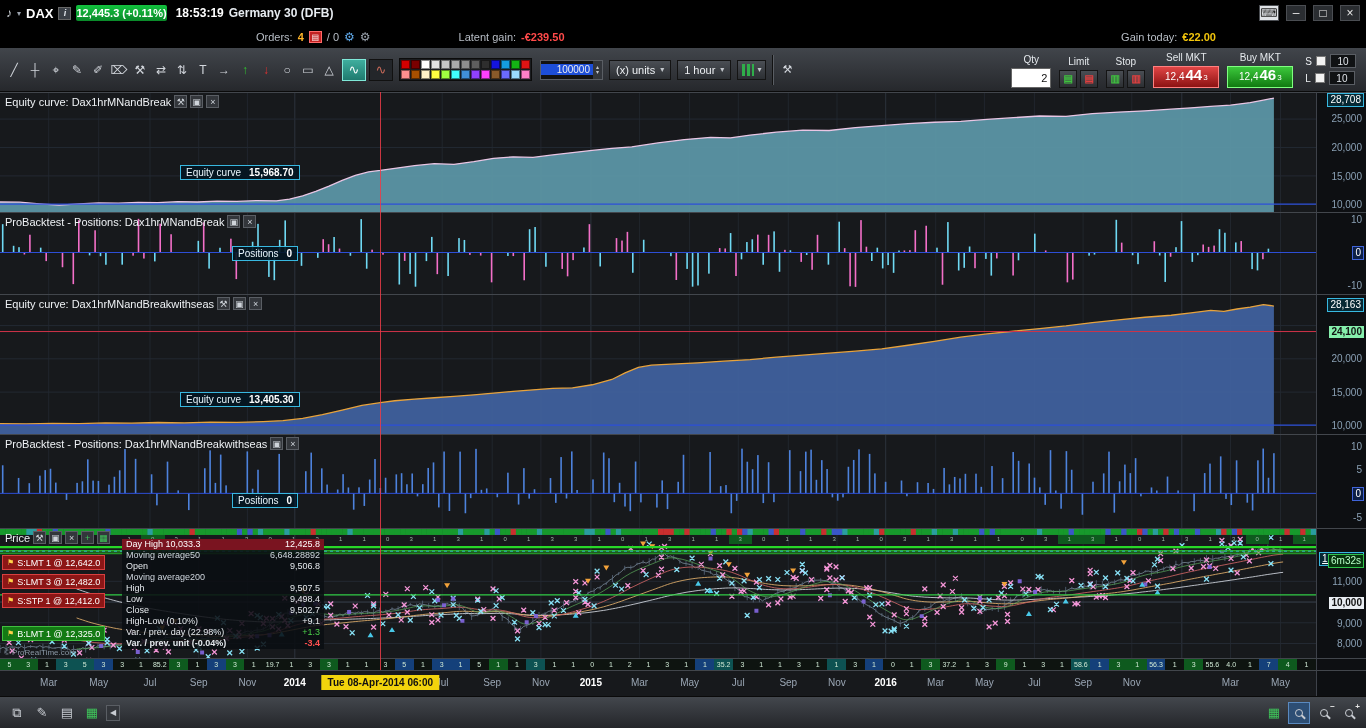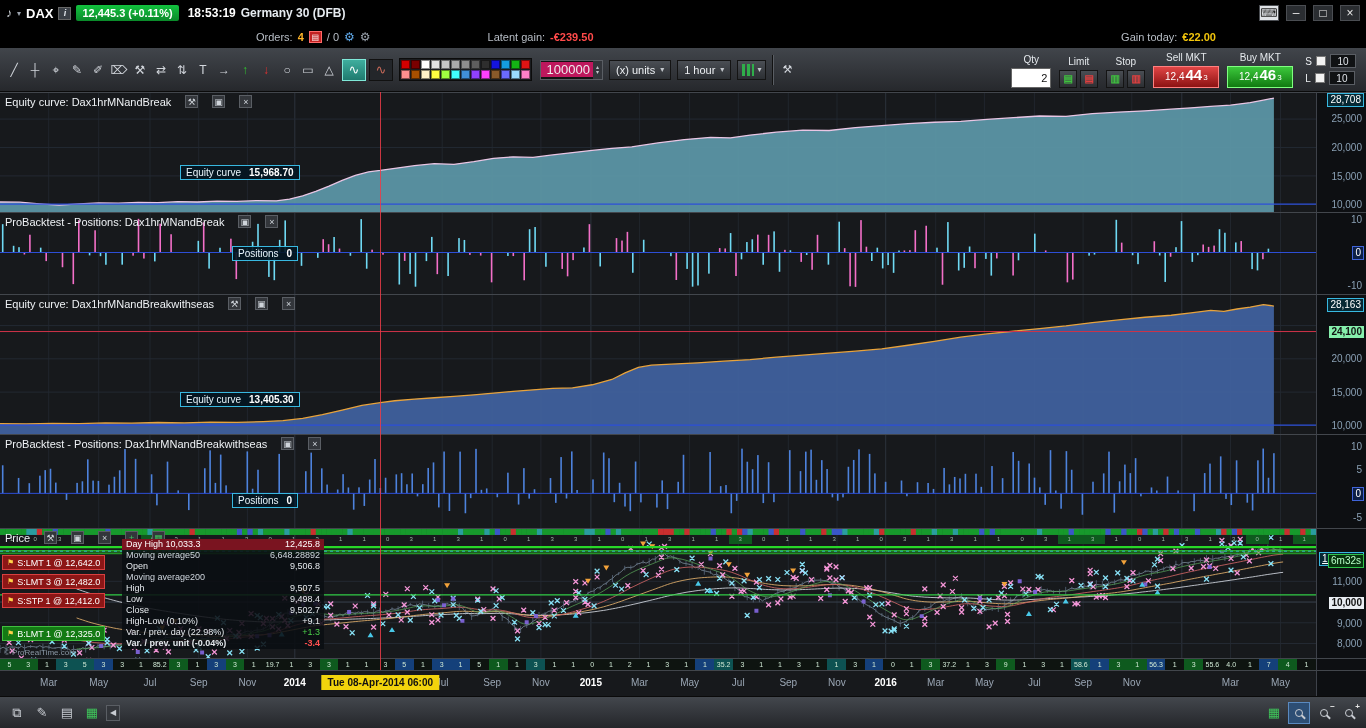--- a/index.html
+++ b/index.html
@@ -10,7 +10,7 @@
   .caret{color:#9aa2ac;font-size:8px}
   .wtitle{font-weight:bold;color:#fff;font-size:13px}
   .info{width:13px;height:13px;background:#3a3f46;border:1px solid #666;color:#dfe4ea;font-size:9px;display:flex;align-items:center;justify-content:center;font-style:italic;font-weight:bold}
-  .pricebadge{background:linear-gradient(#12c23e,#0a8a2a);color:#fff;font-weight:bold;font-size:11px;padding:2px 6px;border-radius:2px}
+  .pricebadge{background:linear-gradient(#12c23e,#0a8a2a);color:#fff;font-weight:bold;font-size:11px;padding:2px 0;border-radius:2px}
   .clock{color:#fff;font-weight:bold;margin-left:4px}
   .market{color:#e6ebf0;font-weight:bold}
   .spacer{flex:1}

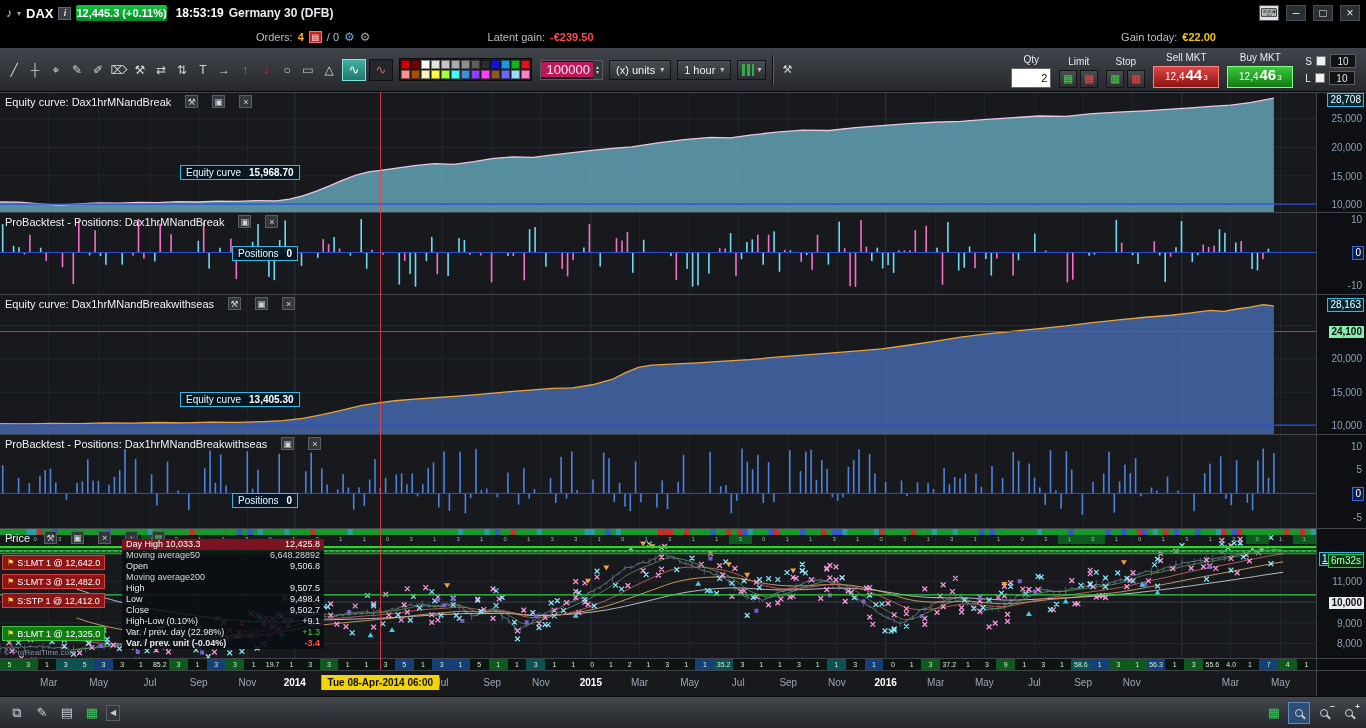--- a/index.html
+++ b/index.html
@@ -138,7 +138,7 @@
     <span class="gear">⚙</span>
     <span class="gear dim2">⚙</span>
   </div>
-  <div class="ogroup" style="margin-left:117px">
+  <div class="ogroup" style="margin-left:88px">
     <span class="dim">Latent gain:</span>
     <span class="neg">-€239.50</span>
   </div>

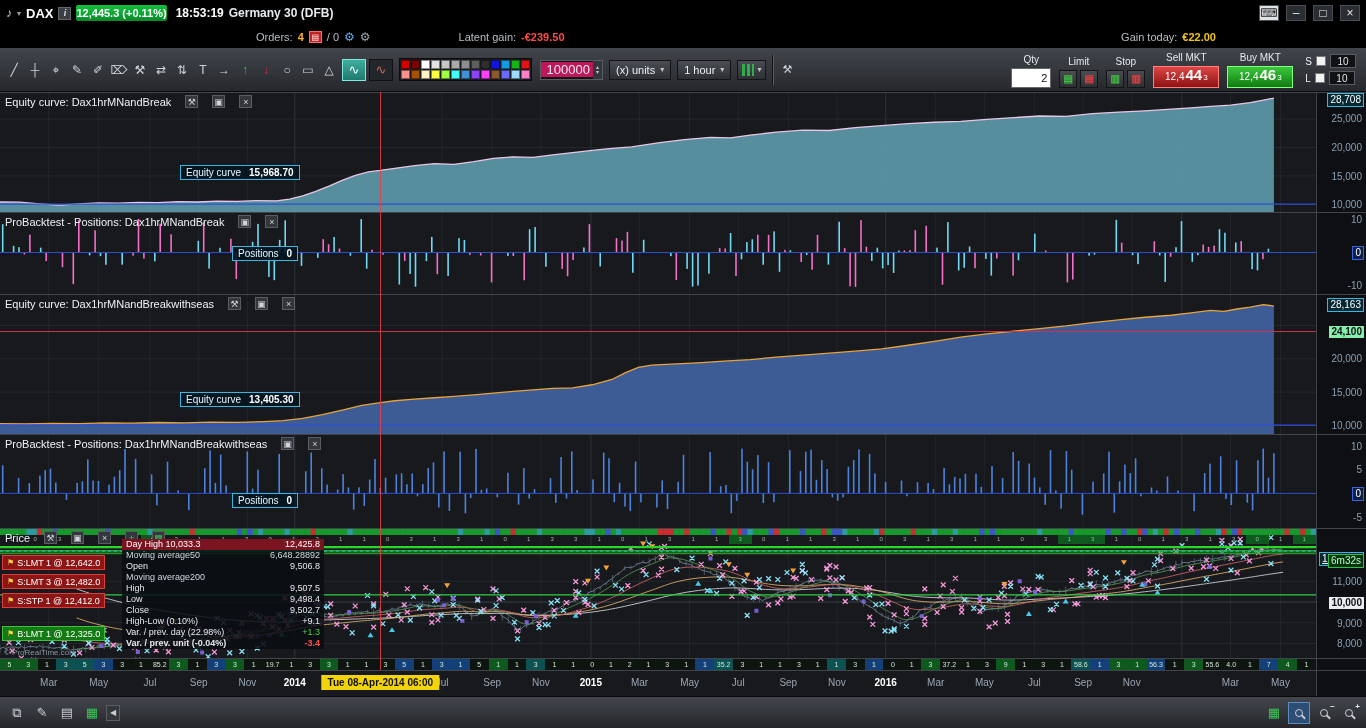--- a/index.html
+++ b/index.html
@@ -36,7 +36,7 @@
   .pal{display:grid;grid-template-columns:repeat(13,9px);grid-auto-rows:9px;gap:1px;background:#1a1c1f;border:1px solid #0c0c0c;padding:1px;margin-left:6px}
   .pc{width:9px;height:9px;border:1px solid rgba(0,0,0,.45)}
   .spin{display:flex;align-items:center;background:#121212;border:1px solid #5a5e64;height:20px;margin-left:8px}
-  .spin input{width:52px;background:#be185d;color:#eee;border:none;font-size:13px;text-align:right;padding:0 3px;font-family:"Liberation Sans",sans-serif}
+  .spin input{width:52px;background:#1d4ed8;color:#eee;border:none;font-size:10px;text-align:right;padding:0 3px;font-family:"Liberation Sans",sans-serif}
   .spinarr{display:flex;flex-direction:column;line-height:5px;font-size:6px;color:#c2c6cc;padding:0 3px;background:#33363b;height:100%;justify-content:center}
   .selbox{display:flex;align-items:center;gap:5px;background:linear-gradient(#4a4e54,#2c2f33);border:1px solid #141414;height:20px;padding:0 6px;font-size:11px;color:#eceff2;margin-left:6px;white-space:nowrap}
   .da{font-size:8px;color:#c2c6cc}

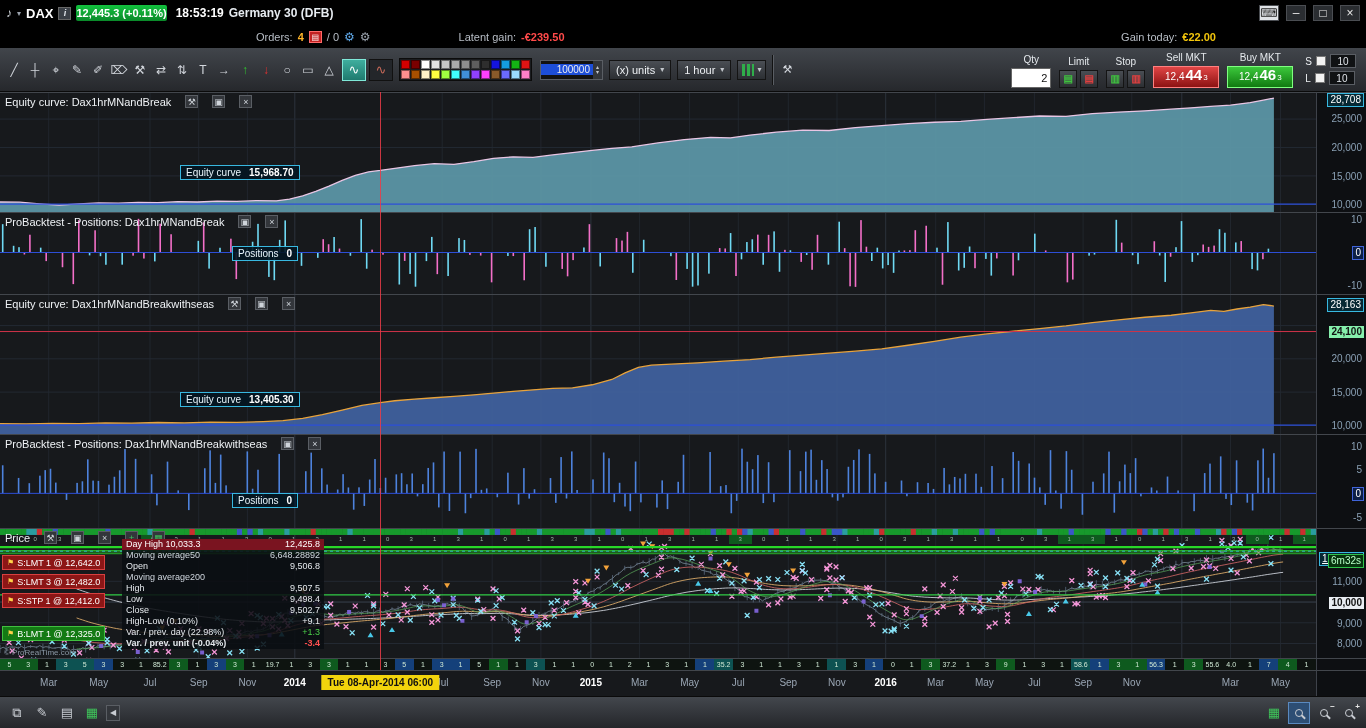--- a/index.html
+++ b/index.html
@@ -71,7 +71,7 @@
   .alab.white{background:#e9edf2;color:#111;font-weight:bold}
   .alab.blue{background:#0c1f46;border:1px solid #3f63d8;color:#fff}
   .alab.green{background:#06330e;border:1px solid #2fc24a;color:#b8ffc8}
-  .phead{position:absolute;top:2px;left:5px;display:flex;align-items:center;gap:14px;z-index:6;font-size:11px;color:#eef1f4}
+  .phead{position:absolute;top:2px;left:5px;display:flex;align-items:center;gap:3px;z-index:6;font-size:11px;color:#eef1f4}
   .hicon{width:13px;height:13px;background:#33363b;border:1px solid #5a5e64;color:#cfd4da;font-size:9px;display:flex;align-items:center;justify-content:center}
   .hicon.gn{color:#3fc45a}
   .xlabel{position:absolute;display:flex;gap:8px;align-items:center;background:rgba(3,22,34,.9);border:1px solid #38b8e0;color:#e8f4fa;font-size:10px;padding:1px 5px;z-index:6;white-space:nowrap}

